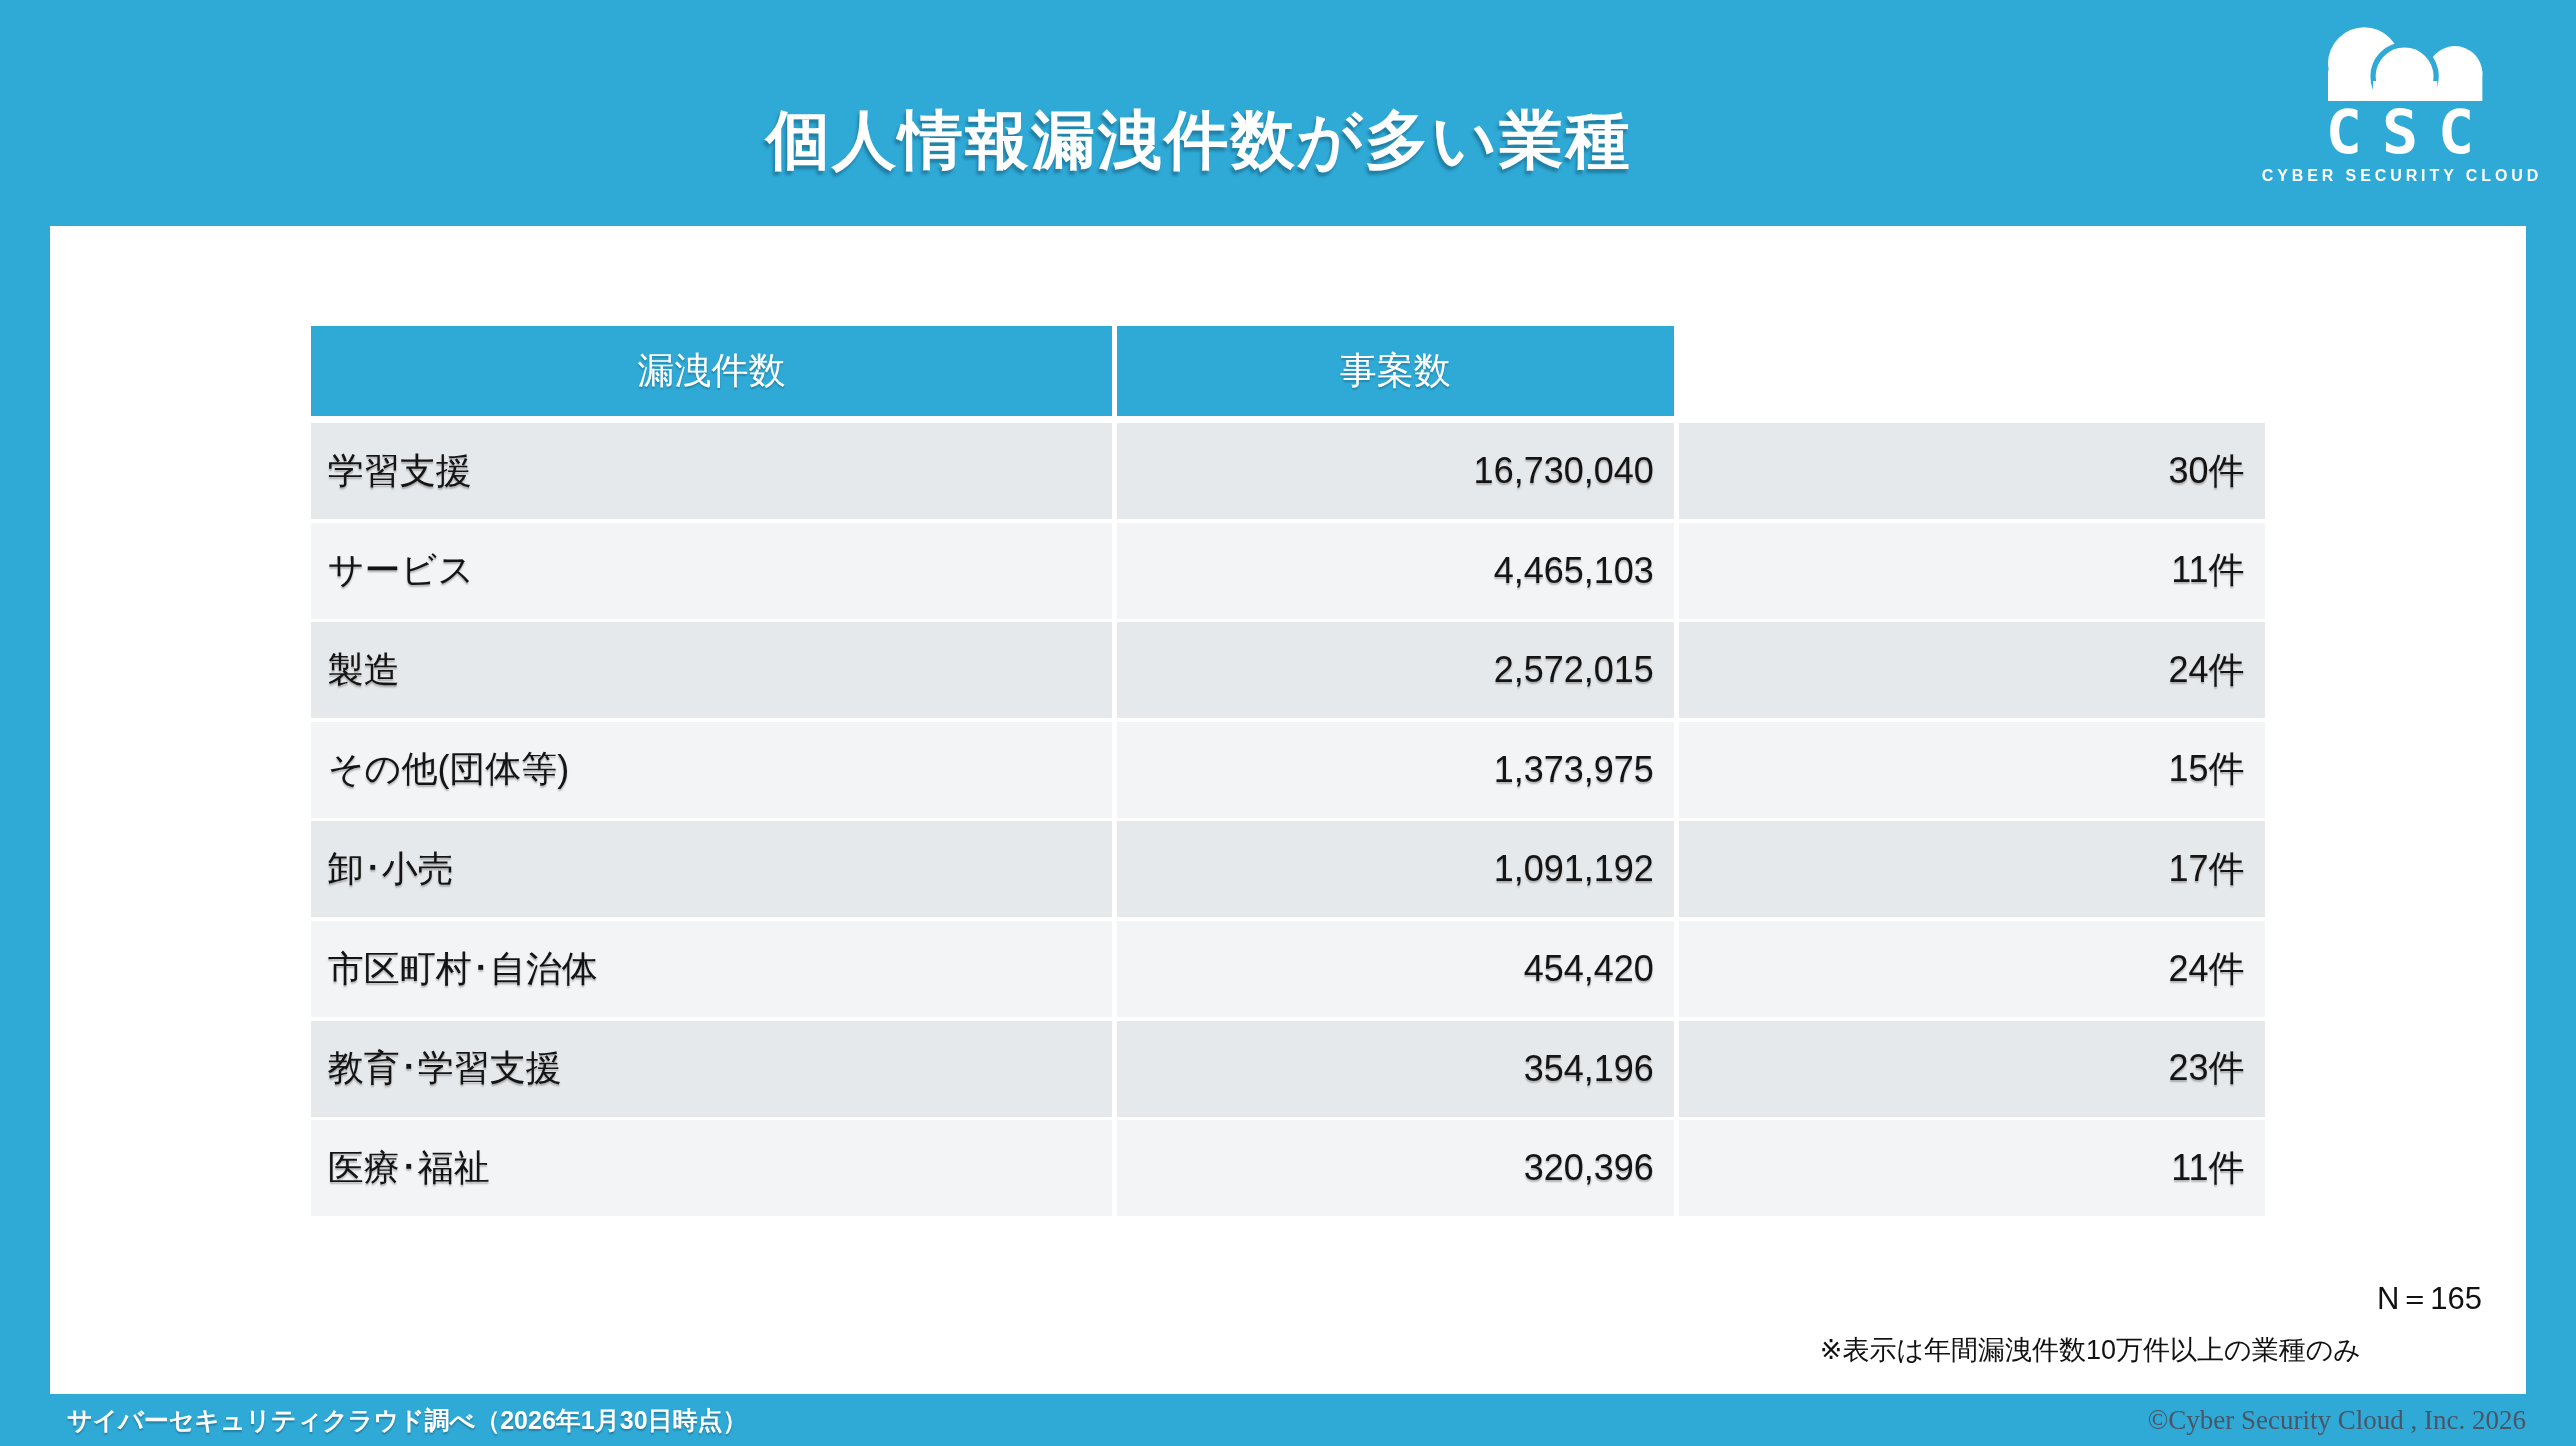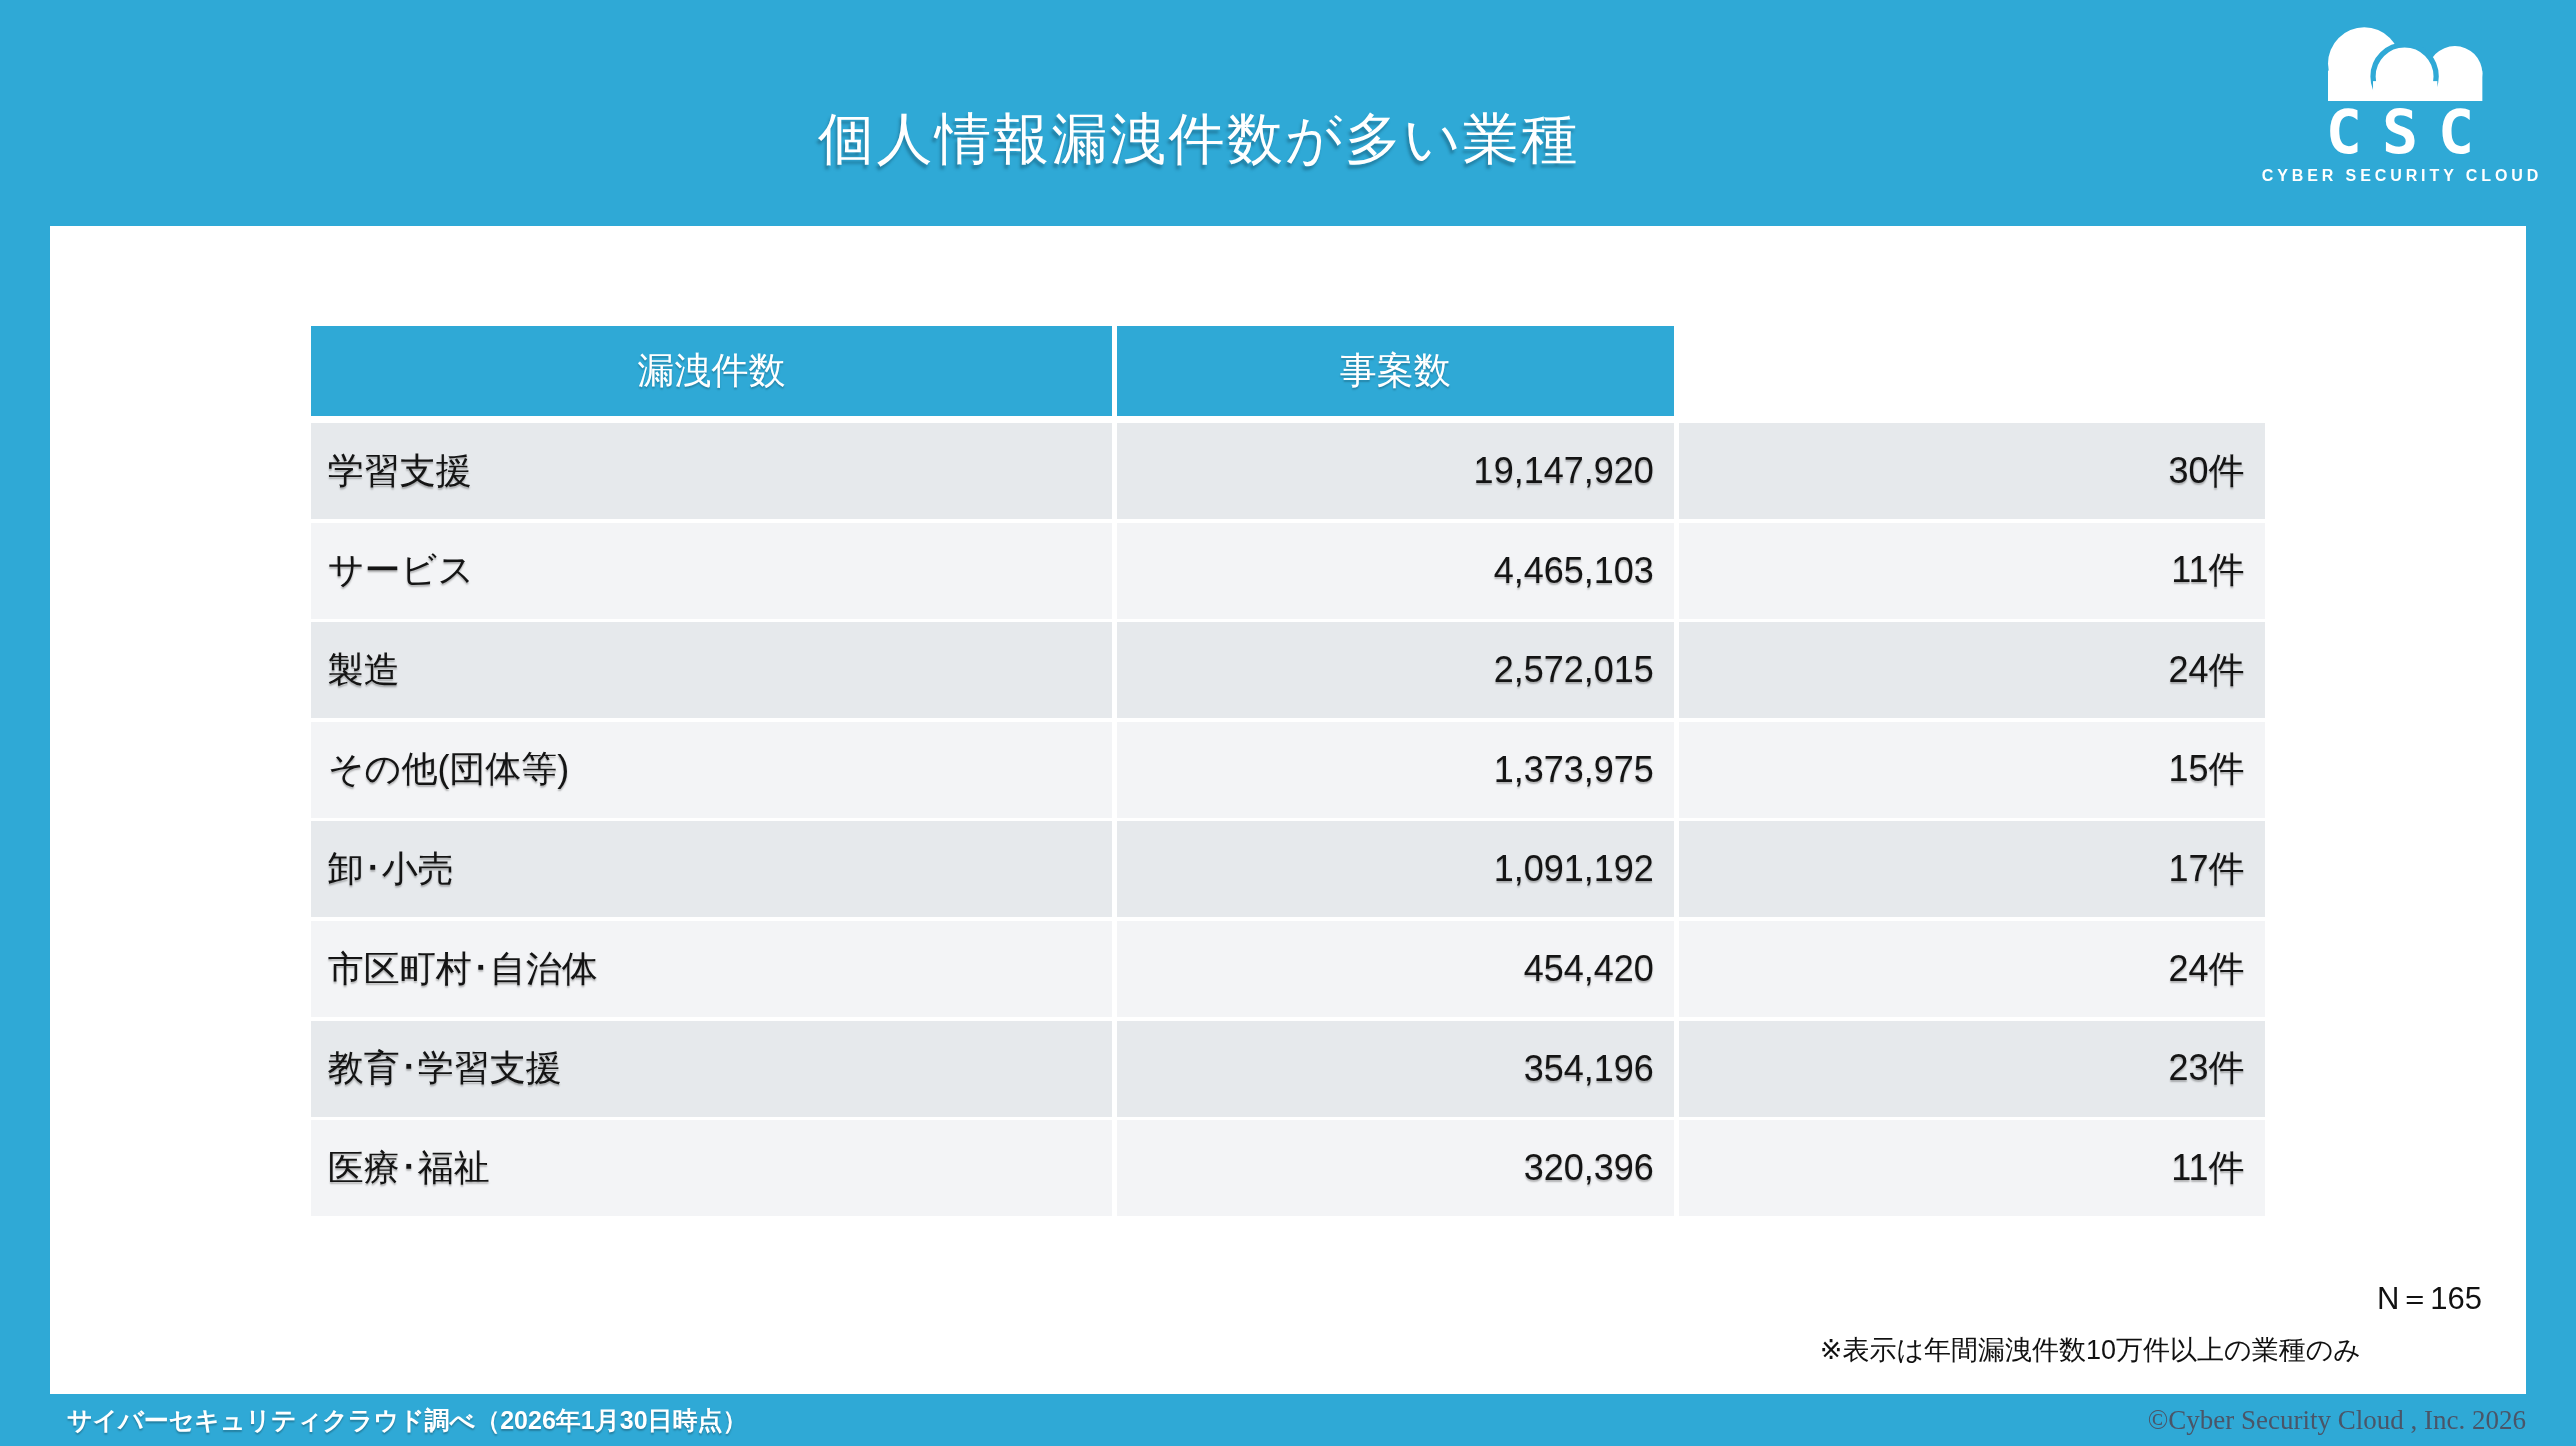--- a/index.html
+++ b/index.html
@@ -29,8 +29,8 @@
   }
   .page-title {
     color: #ffffff;
-    font-size: 56px;
-    font-weight: 400;
+    font-size: 64px;
+    font-weight: 700;
     letter-spacing: 2.4px;
     transform: translateX(-89px);
     text-shadow: -1.8px 3.6px 3px rgba(10, 50, 70, 0.35);

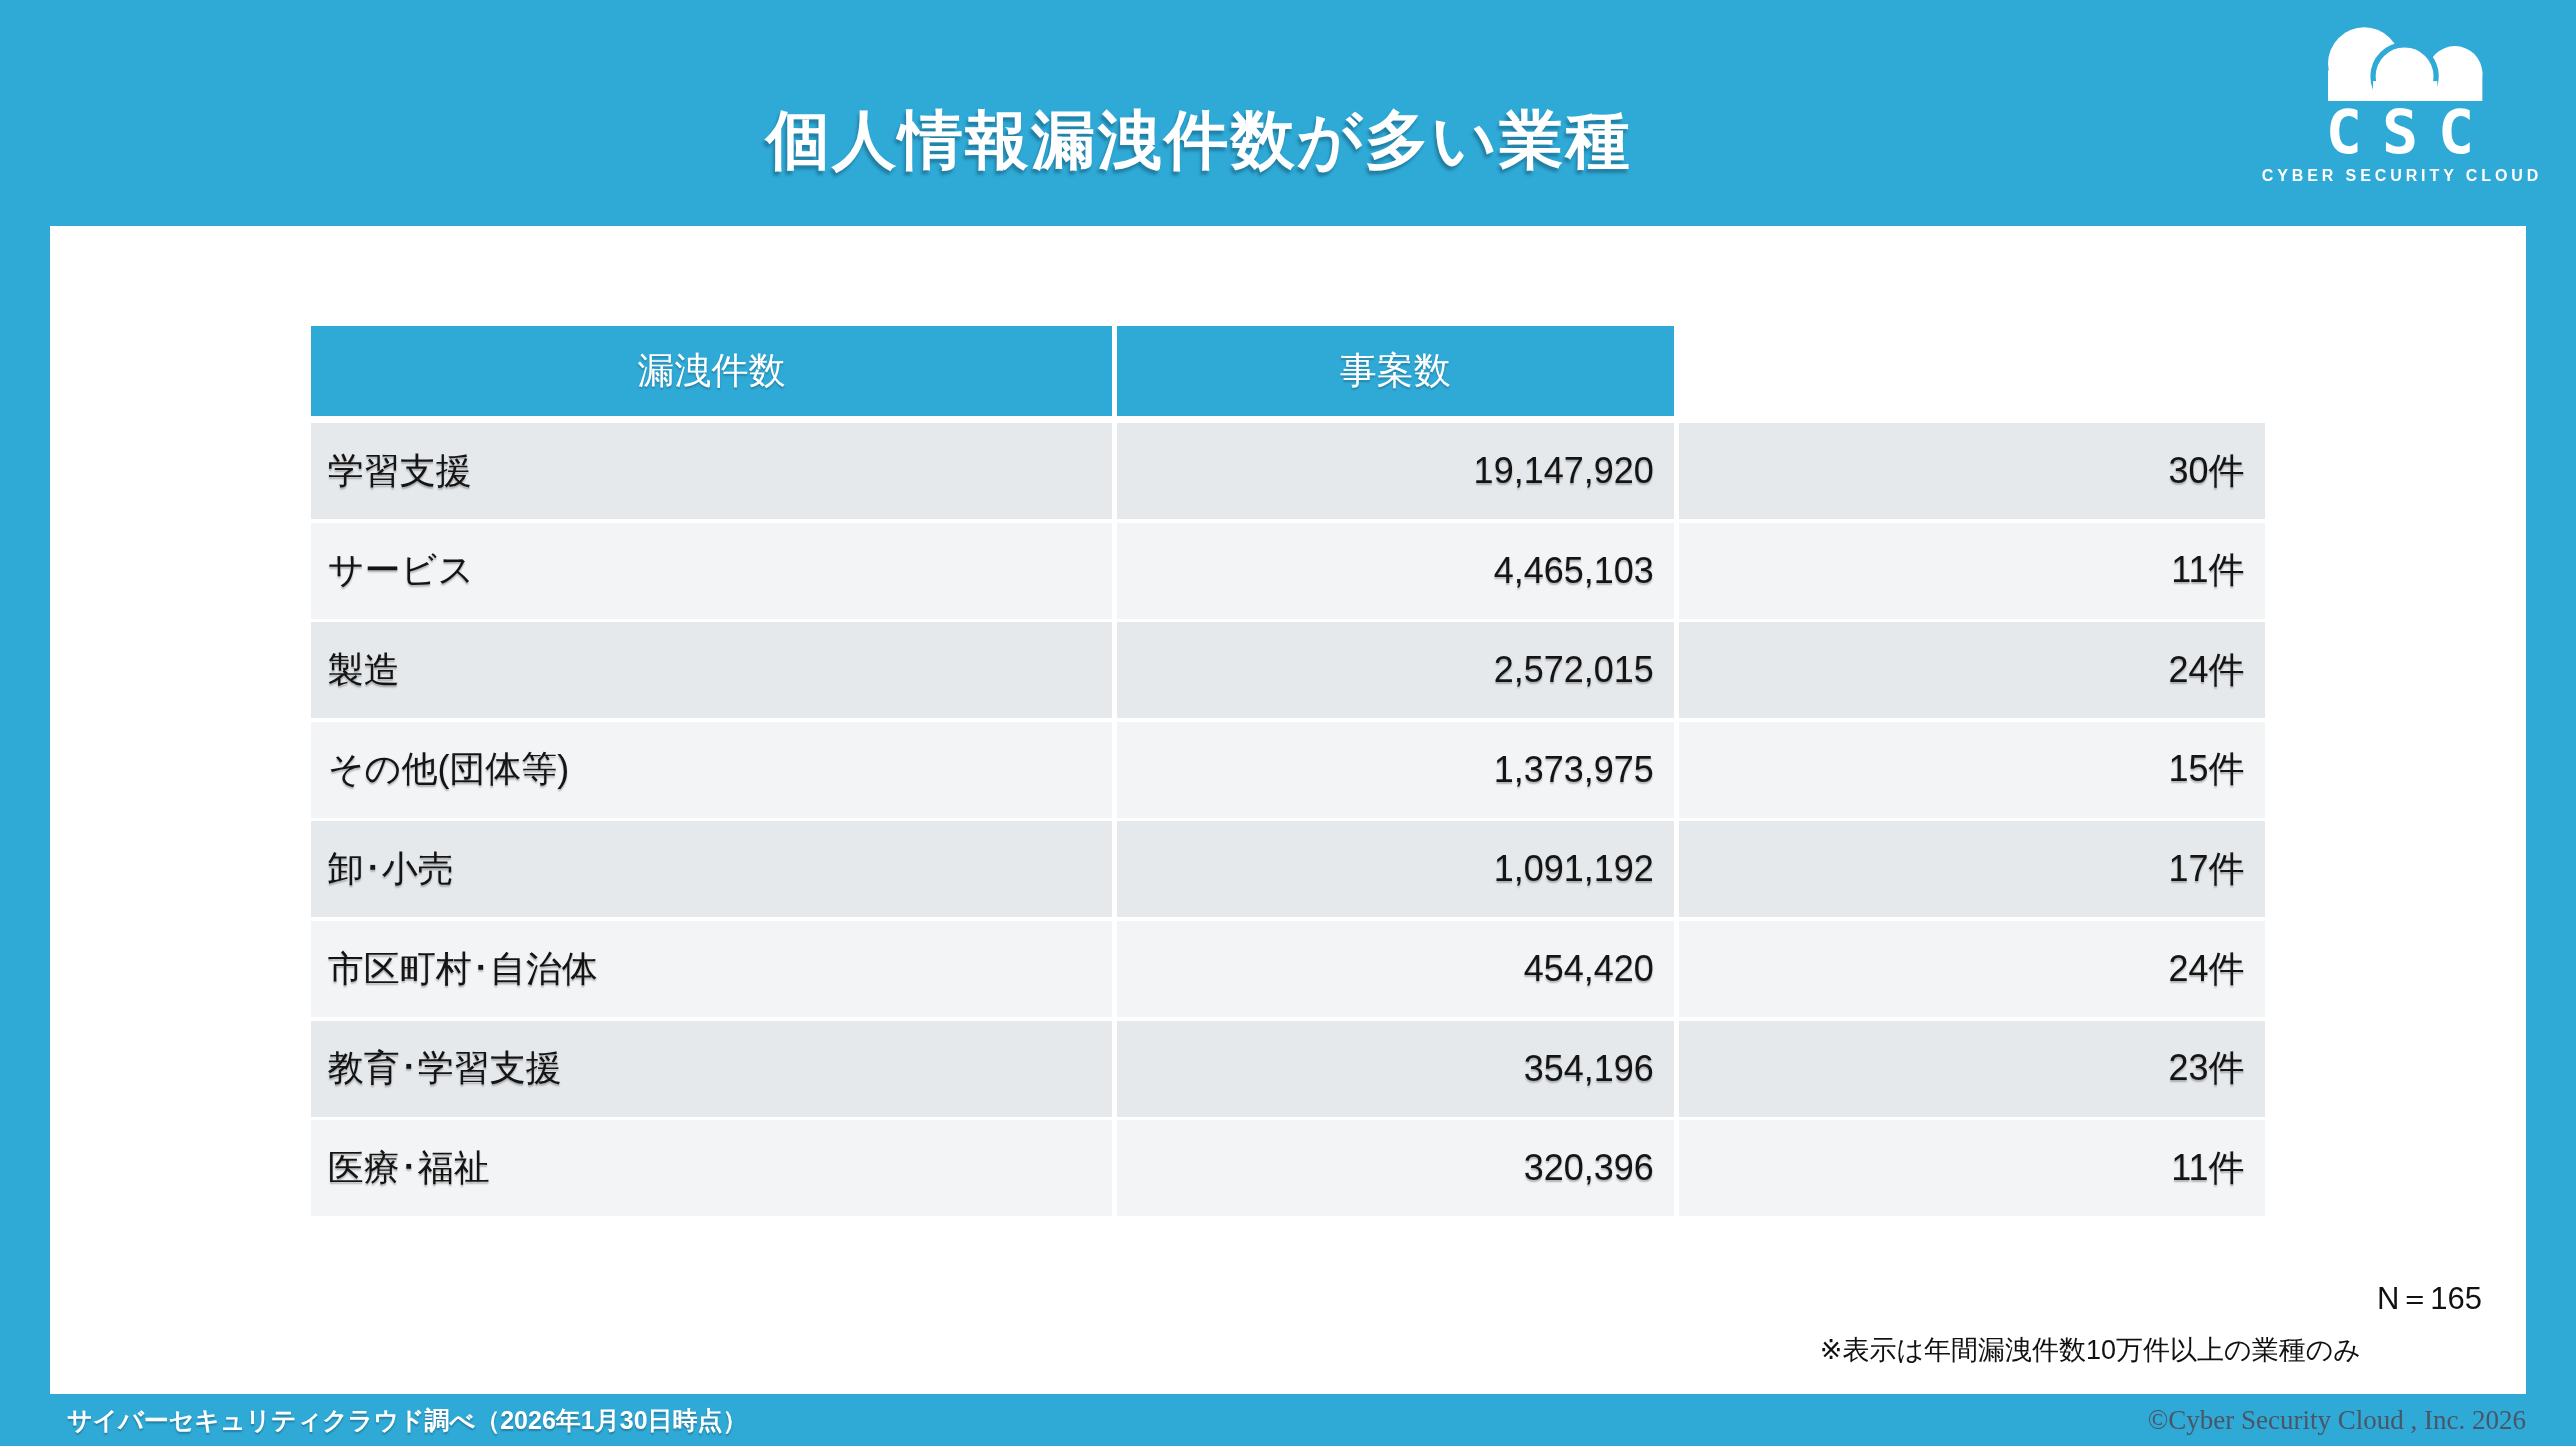--- a/index.html
+++ b/index.html
@@ -190,7 +190,7 @@
       <div class="tbody">
         <div class="tr">
           <div class="td td-industry">学習支援</div>
-          <div class="td td-num">19,147,920</div>
+          <div class="td td-num">16,730,040</div>
           <div class="td td-num">30件</div>
         </div>
         <div class="tr">

